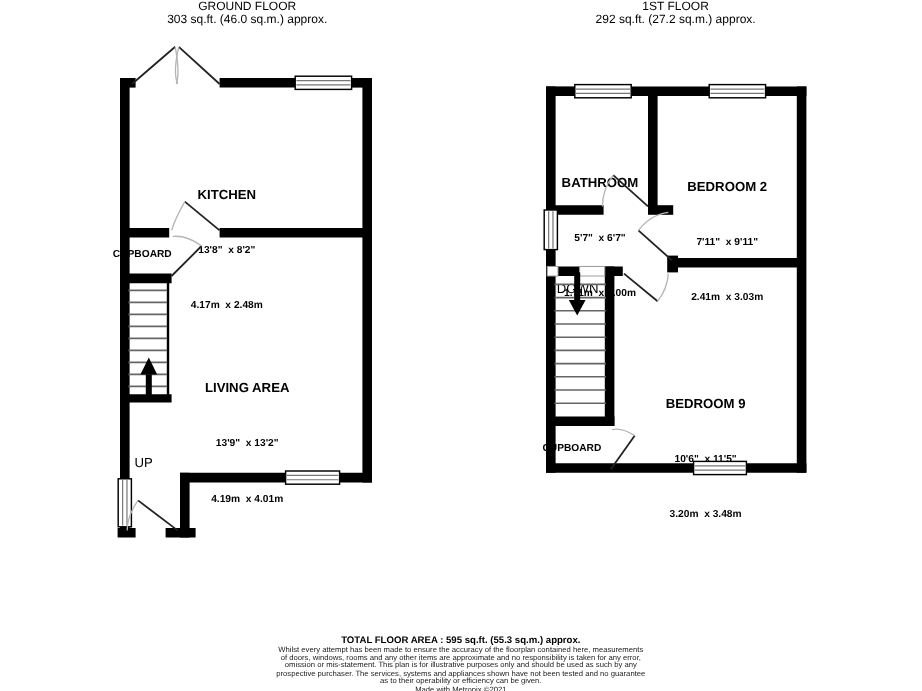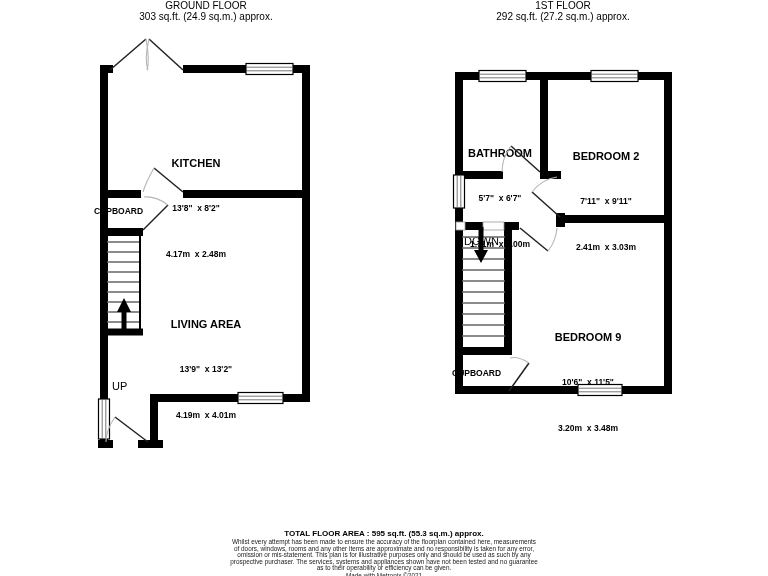--- a/index.html
+++ b/index.html
@@ -27,7 +27,7 @@
 
     <div class="floor-header" style="left:56px;top:1px;width:300px;">
       <div>GROUND FLOOR</div>
-      <div>303 sq.ft. (24.9 sq.m.) approx.</div>
+      <div>303 sq.ft. (46.0 sq.m.) approx.</div>
     </div>
 
     <div class="floor-header" style="left:413px;top:1px;width:300px;">

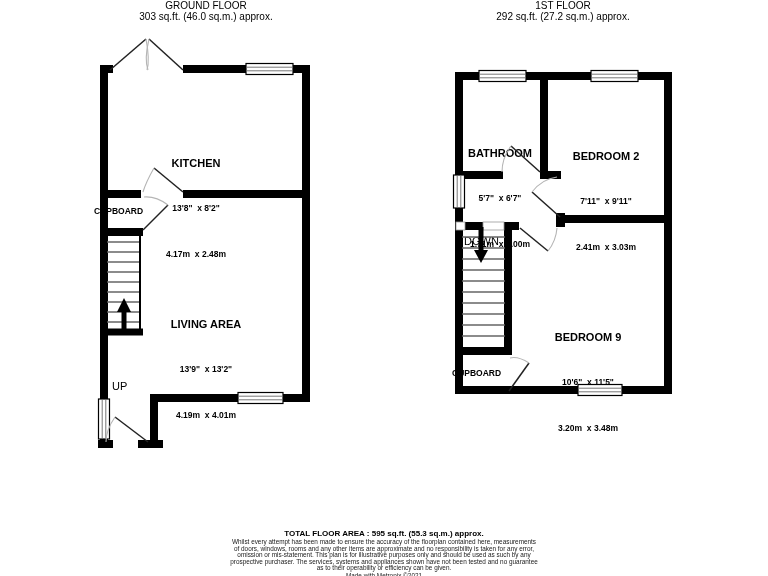--- a/index.html
+++ b/index.html
@@ -35,7 +35,7 @@
       <div>292 sq.ft. (27.2 sq.m.) approx.</div>
     </div>
 
-    <div class="room-label" style="left:116px;top:122px;width:160px;text-align:center;">
+    <div class="room-label" style="left:109px;top:122px;width:160px;text-align:center;">
       <div class="rname">KITCHEN</div>
       <div class="rdim">13'8"  x 8'2"</div>
       <div class="rdim">4.17m  x 2.48m</div>

